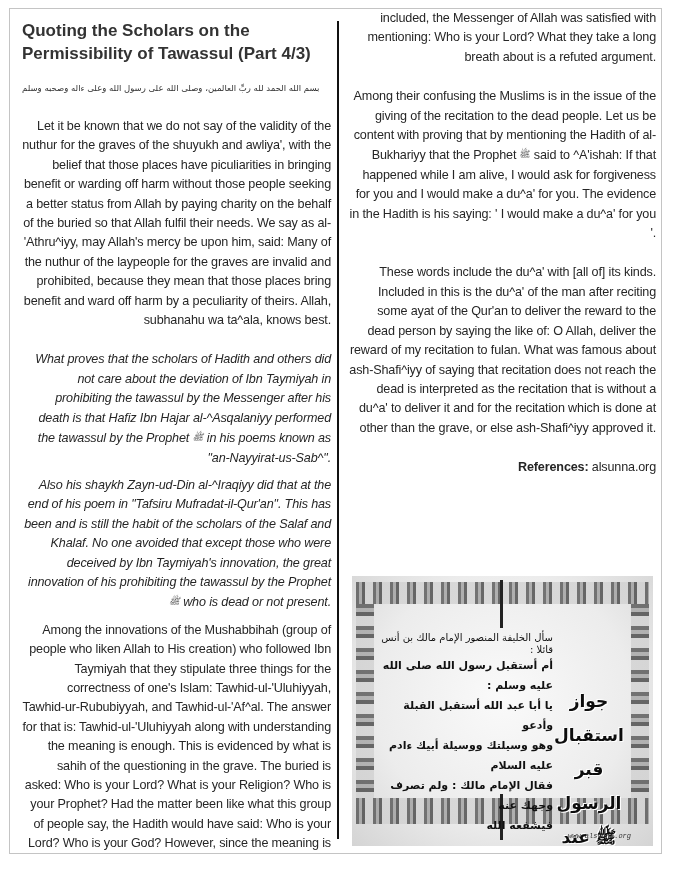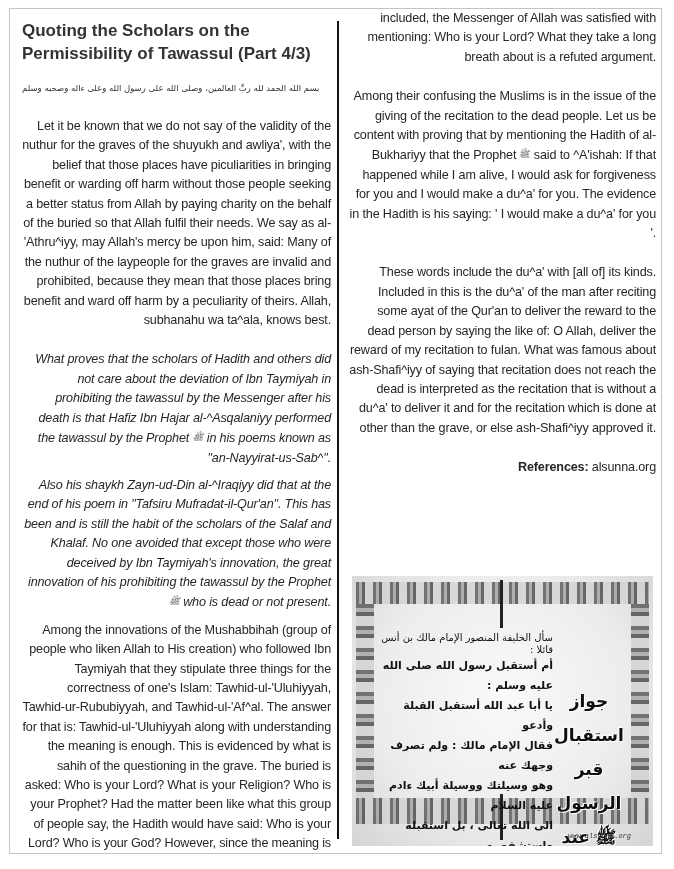--- a/index.html
+++ b/index.html
@@ -214,8 +214,8 @@
       <div class="small">سأل الخليفة المنصور الإمام مالك بن أنس قائلا :</div>
       <div class="big">أم أستقبل رسول الله صلى الله عليه وسلم :</div>
       <div class="big">يا أبا عبد الله أستقبل القبلة وأدعو</div>
+      <div class="big">وهو وسيلتك ووسيلة أبيك ءادم عليه السلام</div>
       <div class="big">فقال الإمام مالك : ولم تصرف وجهك عنه</div>
-      <div class="big">وهو وسيلتك ووسيلة أبيك ءادم عليه السلام</div>
       <div class="big">الى الله تعالى ، بل استقبله واستشفع به</div>
       <div class="big">فيشفعه الله</div>
 

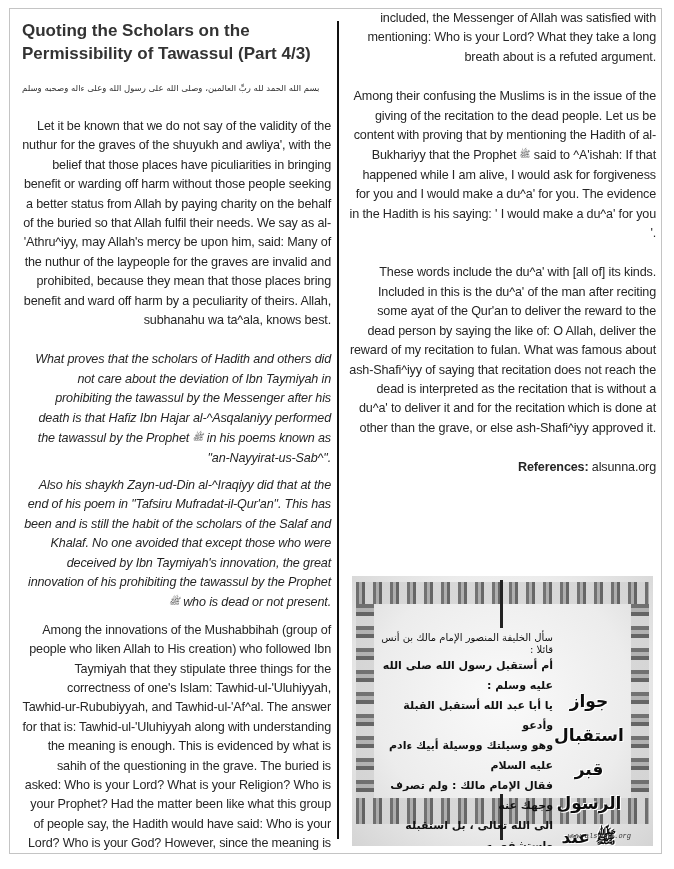--- a/index.html
+++ b/index.html
@@ -216,7 +216,6 @@
       <div class="big">يا أبا عبد الله أستقبل القبلة وأدعو</div>
       <div class="big">وهو وسيلتك ووسيلة أبيك ءادم عليه السلام</div>
       <div class="big">فقال الإمام مالك : ولم تصرف وجهك عنه</div>
-      <div class="big">الى الله تعالى ، بل استقبله واستشفع به</div>
       <div class="big">فيشفعه الله</div>
 
     </div>

